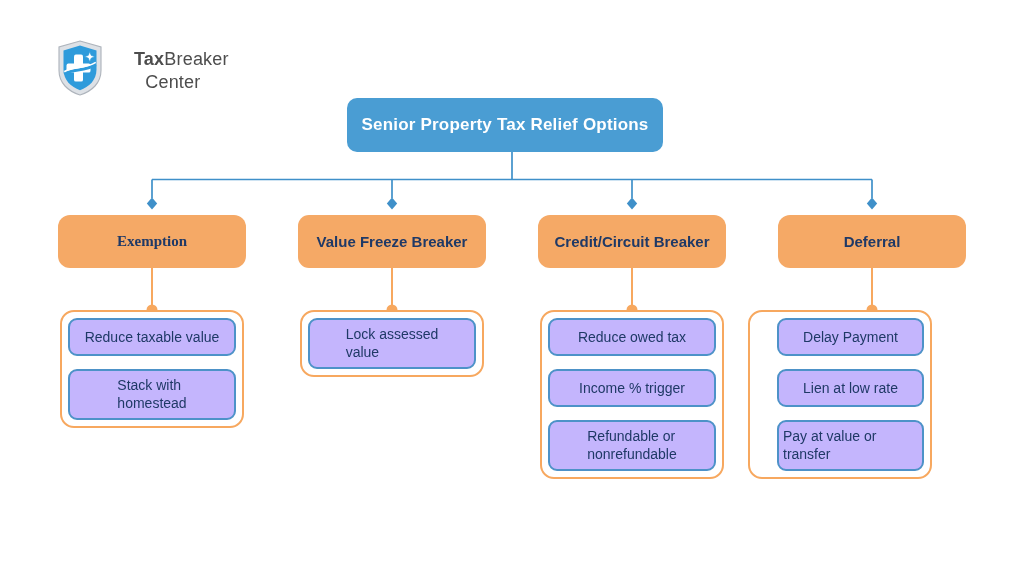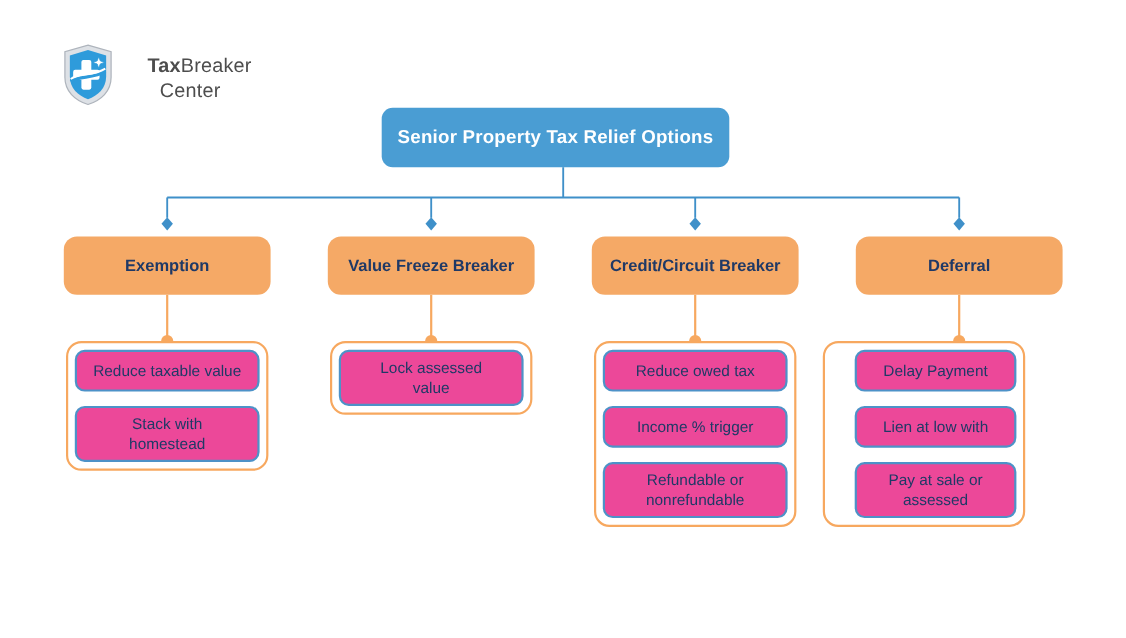--- a/index.html
+++ b/index.html
@@ -70,7 +70,7 @@
     font-size: 15px;
     text-align: center;
   }
-  .bh-0 { left: 58px; }
+  .bh-0 { left: 58px; font-family: Liberation Serif, serif; }
   .bh-1 { left: 298px; }
   .bh-2 { left: 538px; }
   .bh-3 { left: 778px; }

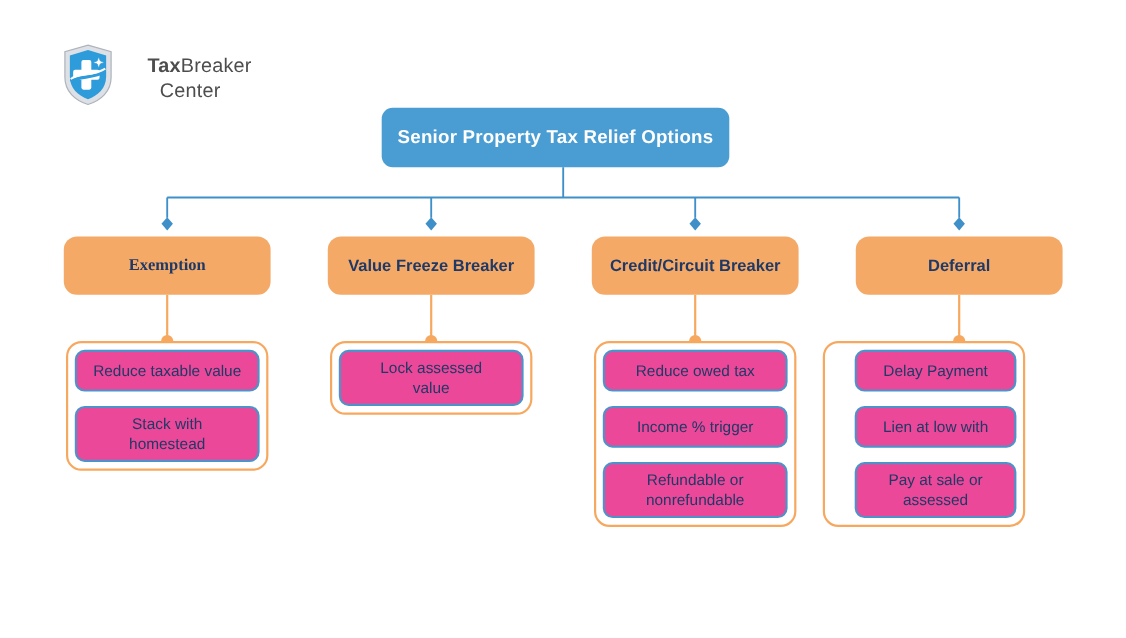--- a/index.html
+++ b/index.html
@@ -71,7 +71,7 @@
     text-align: center;
   }
   .bh-0 { left: 58px; font-family: Liberation Serif, serif; }
-  .bh-1 { left: 298px; }
+  .bh-1 { left: 298px; border-radius: 11px; }
   .bh-2 { left: 538px; }
   .bh-3 { left: 778px; }
   

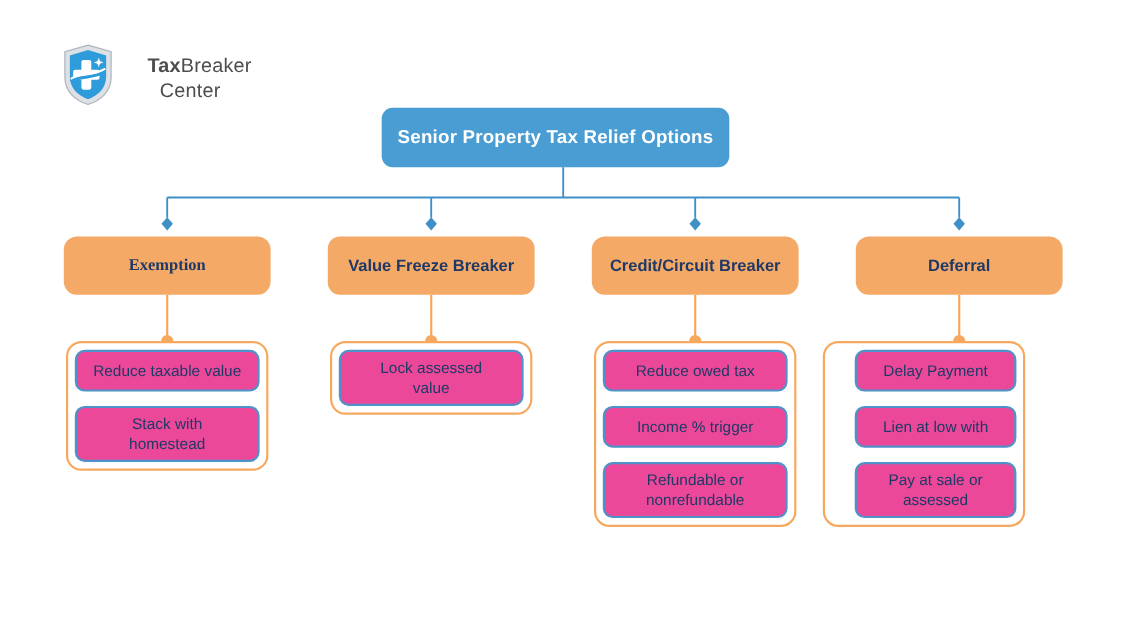--- a/index.html
+++ b/index.html
@@ -97,7 +97,7 @@
     min-height: 38px;
     border: 2px solid #4D92C8;
     border-radius: 9px;
-    background: #ec4899;
+    background: #c4b5fd;
     color: #1F3966;
     font-size: 14px;
     font-weight: 500;
@@ -105,7 +105,7 @@
     display: flex;
     align-items: center;
     justify-content: center;
-    text-align: center;
+    text-align: left;
     padding: 5px 4px;
     white-space: pre-line;
   }

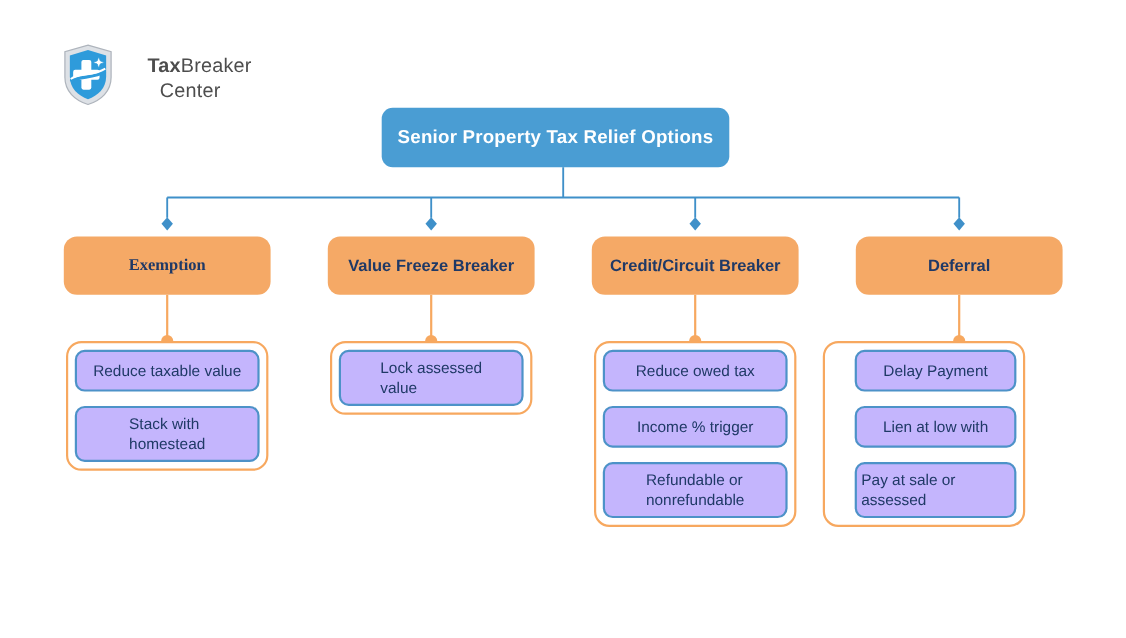--- a/index.html
+++ b/index.html
@@ -193,7 +193,7 @@
 
   <div class="leaf-group lg-3">
     <div class="leaf-item">Delay Payment</div>
-    <div class="leaf-item">Lien at low with</div>
+    <div class="leaf-item">Lien at low rate</div>
     <div class="leaf-item">Pay at sale or assessed</div>
   </div>
 

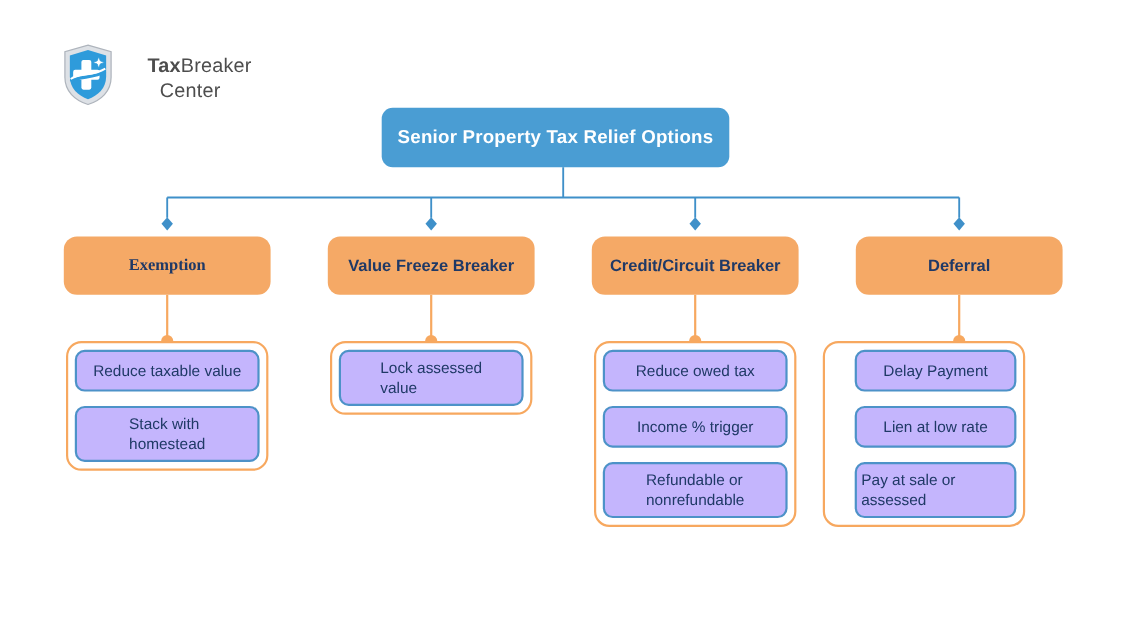--- a/index.html
+++ b/index.html
@@ -194,7 +194,7 @@
   <div class="leaf-group lg-3">
     <div class="leaf-item">Delay Payment</div>
     <div class="leaf-item">Lien at low rate</div>
-    <div class="leaf-item">Pay at sale or assessed</div>
+    <div class="leaf-item">Pay at value or transfer</div>
   </div>
 
 </div>

